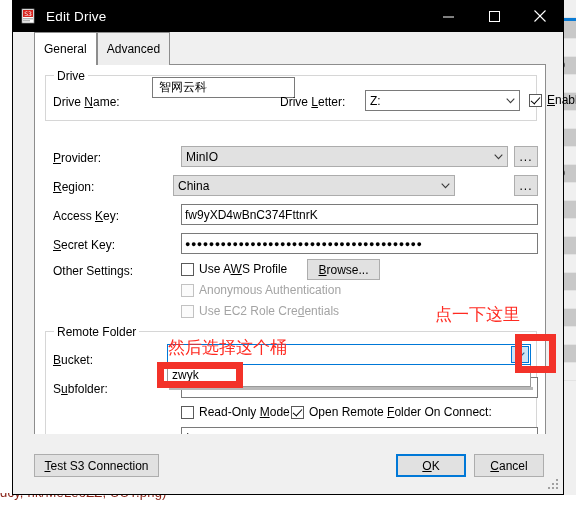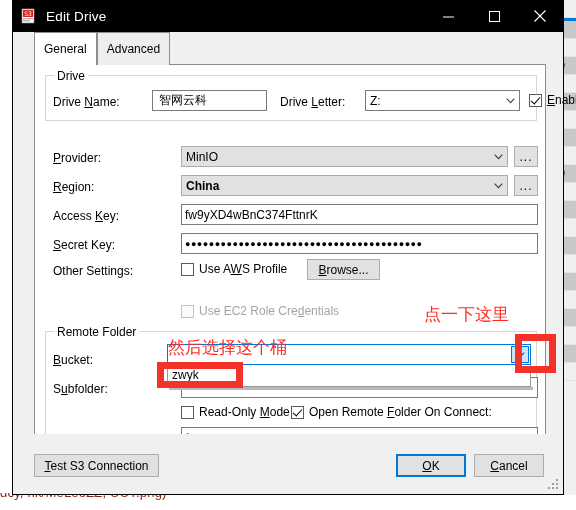--- a/index.html
+++ b/index.html
@@ -224,7 +224,7 @@
         <span class="group-title">Drive</span>
       </div>
       <div class="lbl" style="left:18px;top:30px;">Drive <u>N</u>ame:</div>
-      <div class="tbox" style="left:117px;top:25px;width:115px;padding-left:6px;">
+      <div class="tbox" style="left:117px;top:12px;width:143px;padding-left:6px;">
         <span>智网云科</span>
       </div>
       <div class="lbl" style="left:245px;top:30px;">Drive <u>L</u>etter:</div>

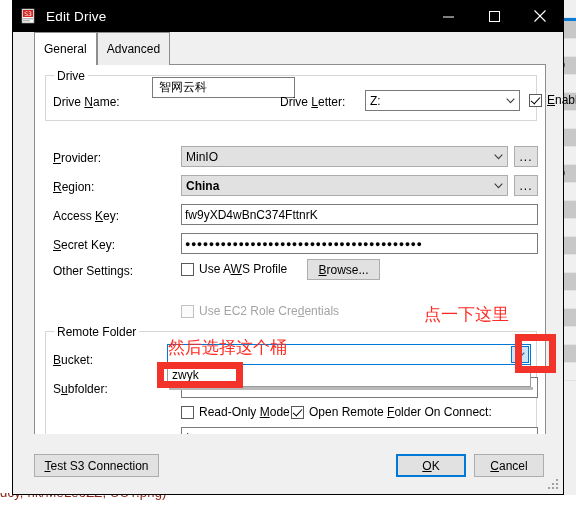--- a/index.html
+++ b/index.html
@@ -254,7 +254,7 @@
       <div class="btn dots" style="left:479px;top:81px;">...</div>
 
       <div class="lbl" style="left:18px;top:115px;"><u>R</u>egion:</div>
-      <div class="combo" style="left:146px;top:110px;width:327px;font-weight:bold;">
+      <div class="combo" style="left:138px;top:110px;width:282px;">
         <span>China</span>
         <span class="arrow">
           <svg width="9" height="6" viewBox="0 0 9 6">

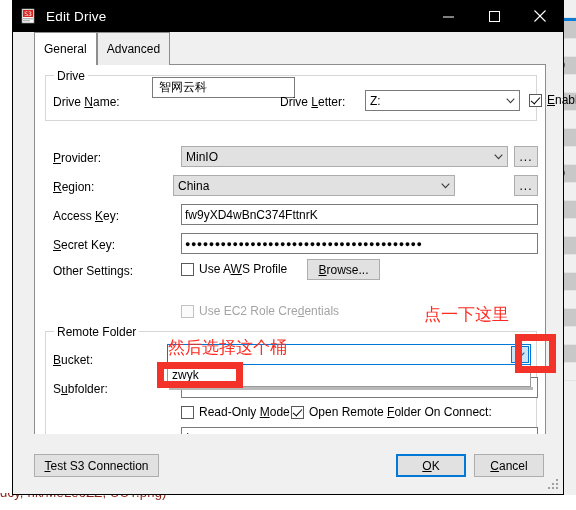--- a/index.html
+++ b/index.html
@@ -283,6 +283,10 @@
         <span><u>B</u>rowse...</span>
       </div>
 
+      <div class="cbwrap" style="left:146px;top:218px;">
+        <span class="cbbox dis"></span>
+        <span class="cblabel dis">Anonymous Authentication</span>
+      </div>
       <div class="cbwrap" style="left:146px;top:239px;">
         <span class="cbbox dis"></span>
         <span class="cblabel dis">Use EC2 Role Cre<u>d</u>entials</span>

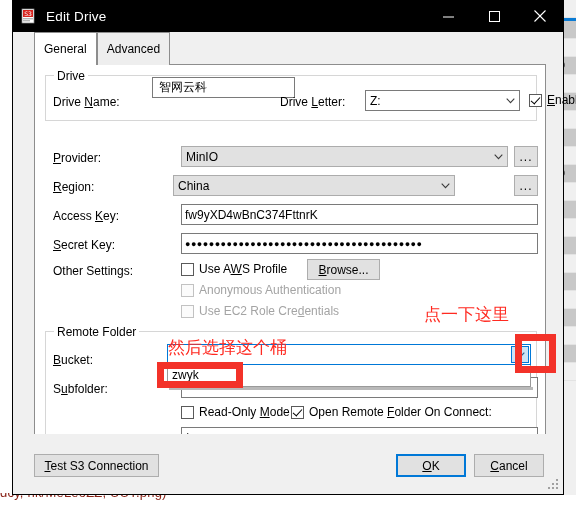--- a/index.html
+++ b/index.html
@@ -352,7 +352,7 @@
   <div class="item">zwyk</div>
 </div>
 
-<div class="anno" style="left:424px;top:303px;">点一下这里</div>
+<div class="anno" style="left:435px;top:303px;">点一下这里</div>
 <div class="anno" style="left:168px;top:336px;">然后选择这个桶</div>
 
 <div class="redbox" style="left:515px;top:334px;width:41px;height:39px;"></div>

